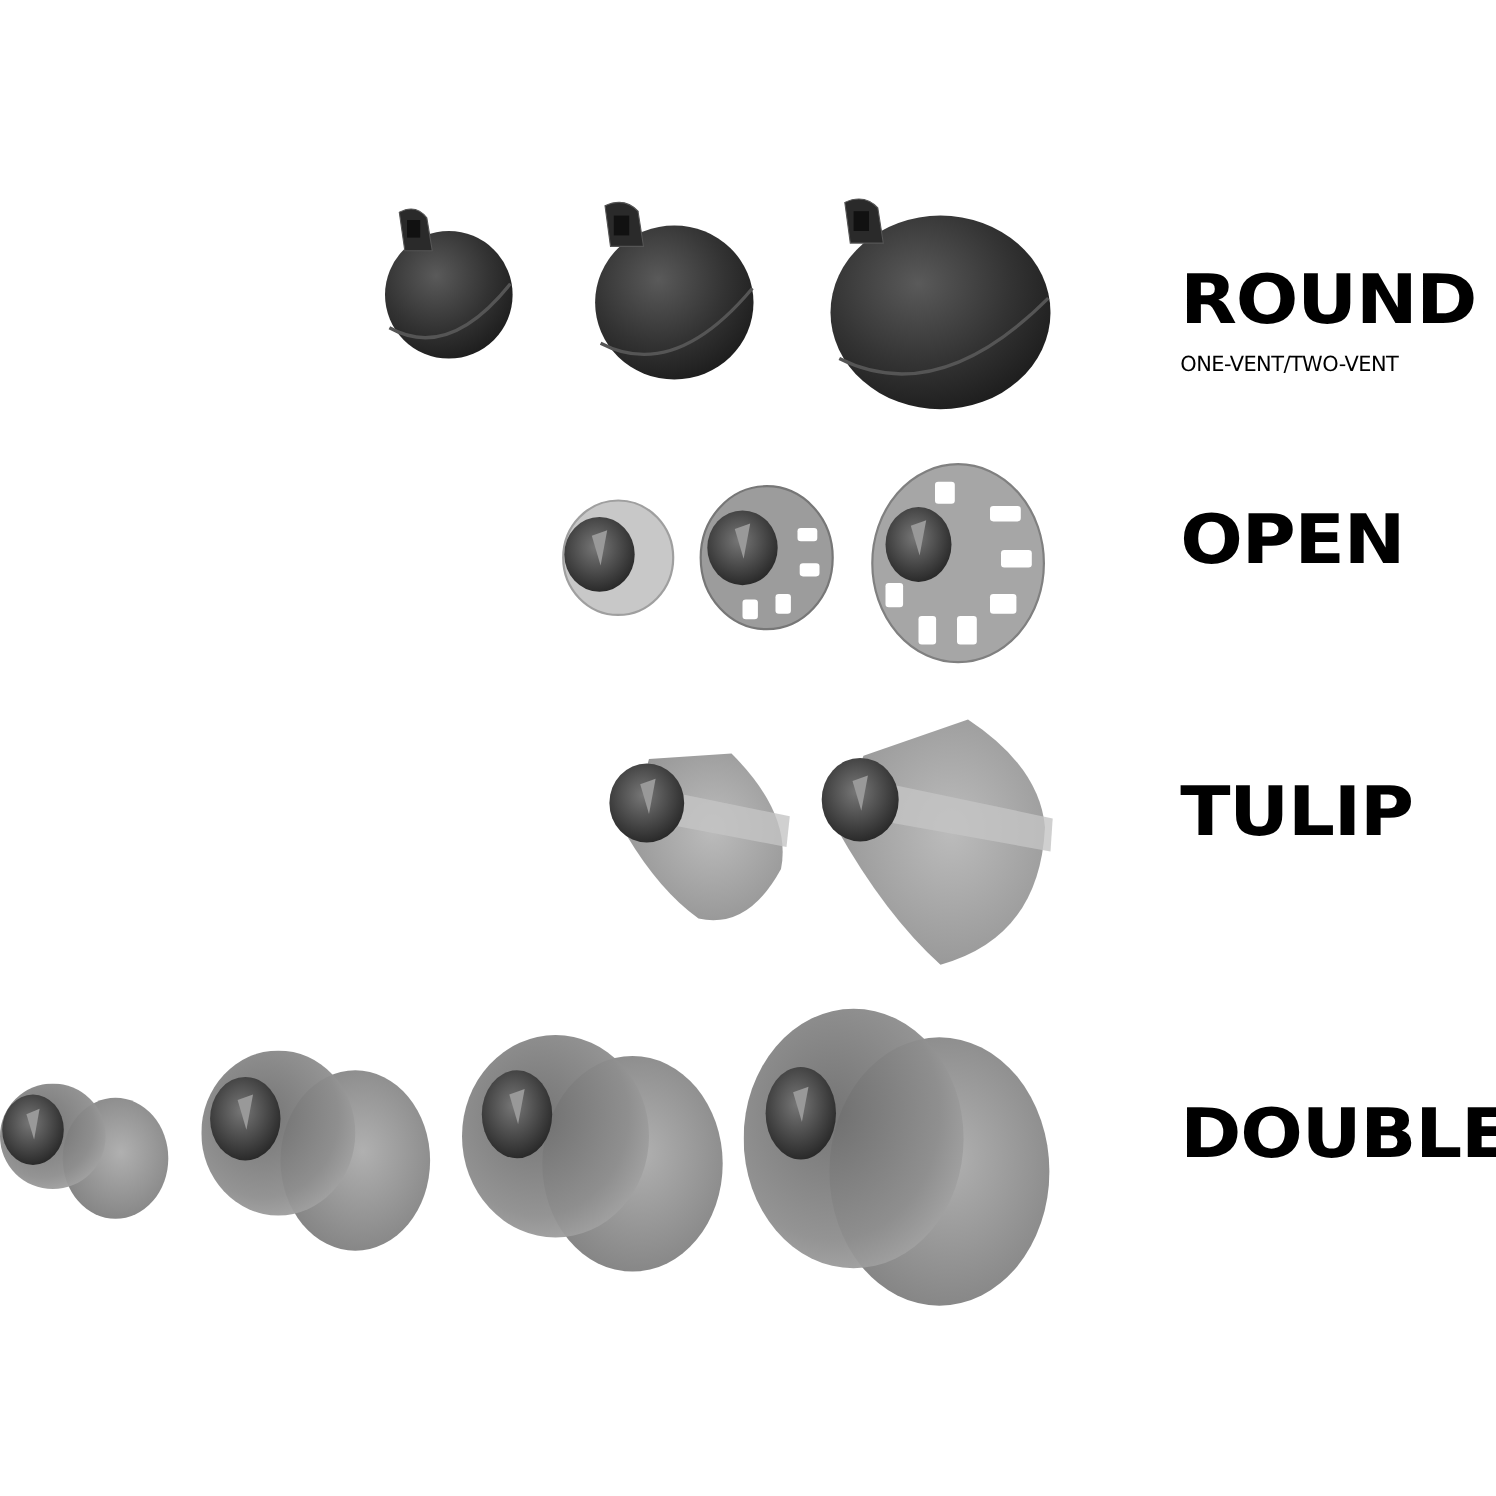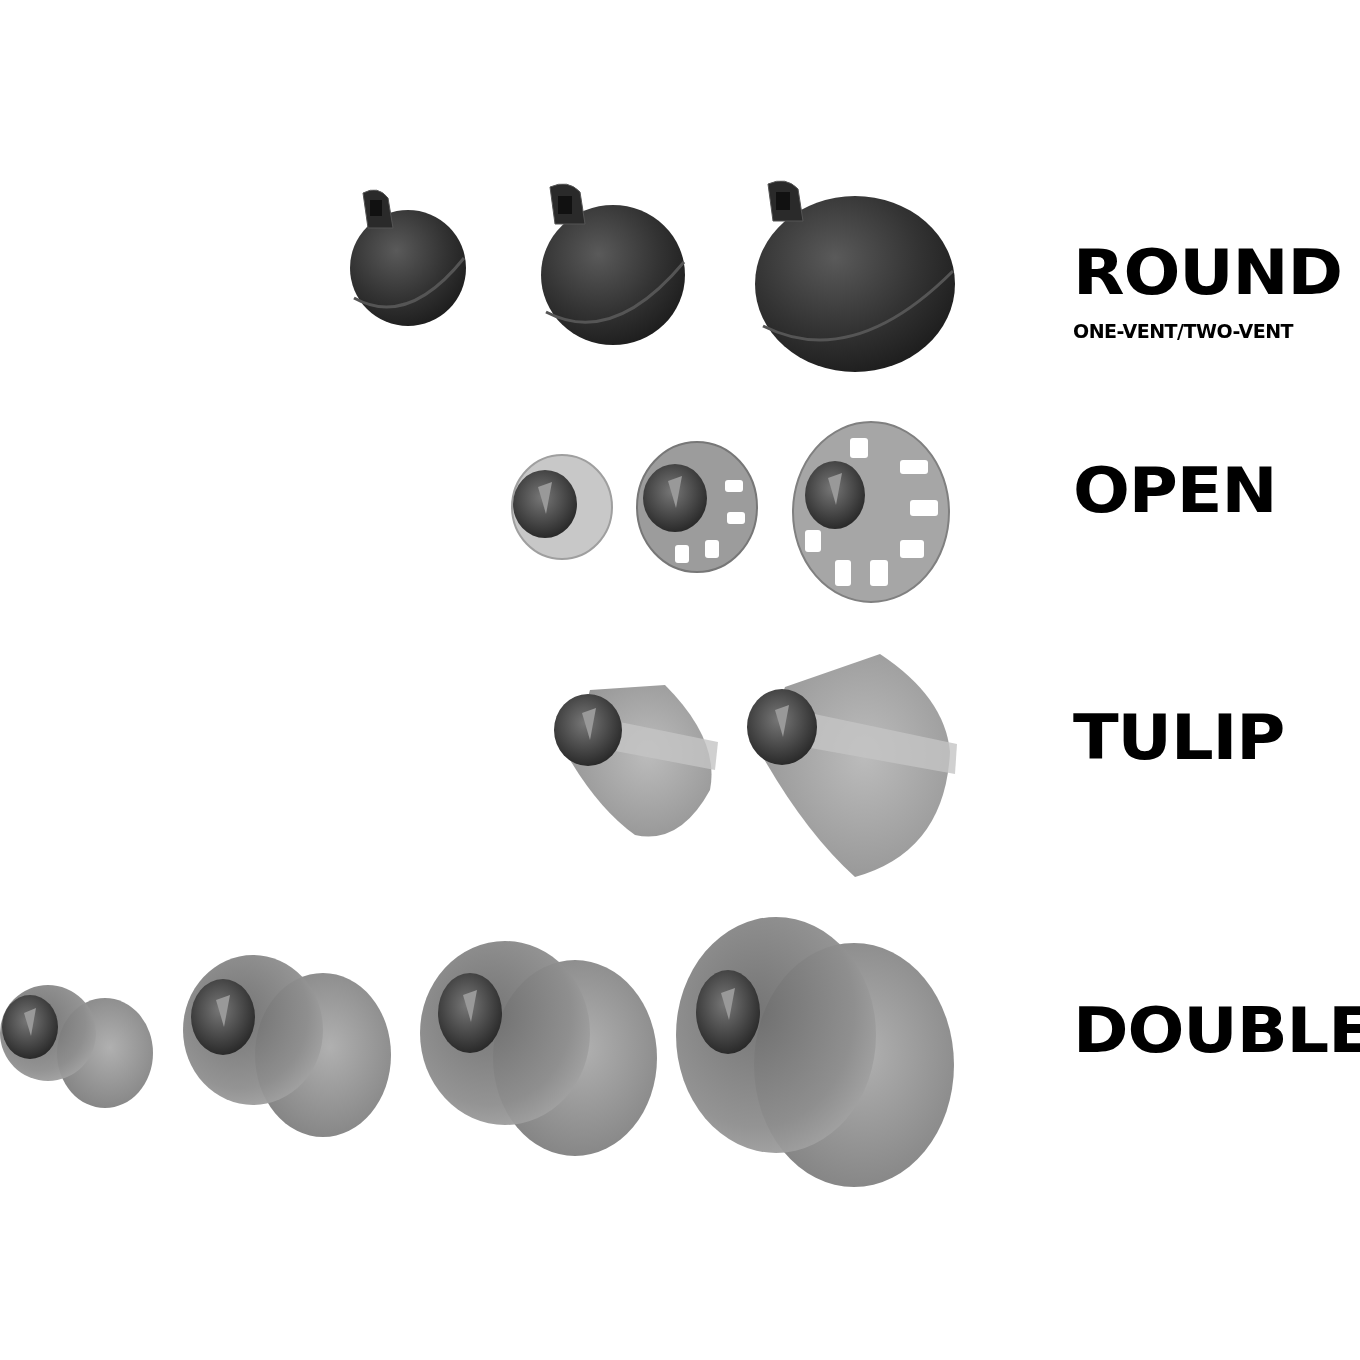--- a/index.html
+++ b/index.html
@@ -6,7 +6,7 @@
   body { width:1360px; height:1360px; position:relative; overflow:hidden; font-family:"DejaVu Sans", sans-serif; }
   .label { position:absolute; left:1073px; color:#000; font-weight:bold; letter-spacing:-1px; line-height:1; font-family:"DejaVu Sans", sans-serif; }
   .label.big { font-size:62px; transform:scaleX(1.08); transform-origin:left center; }
-  .label.sub { font-size:19px; font-weight:bold; letter-spacing:-0.5px; }
+  .label.sub { font-size:19px; font-weight:normal; letter-spacing:-0.5px; }
   .item { position:absolute; }
   svg { display:block; }
 </style>

